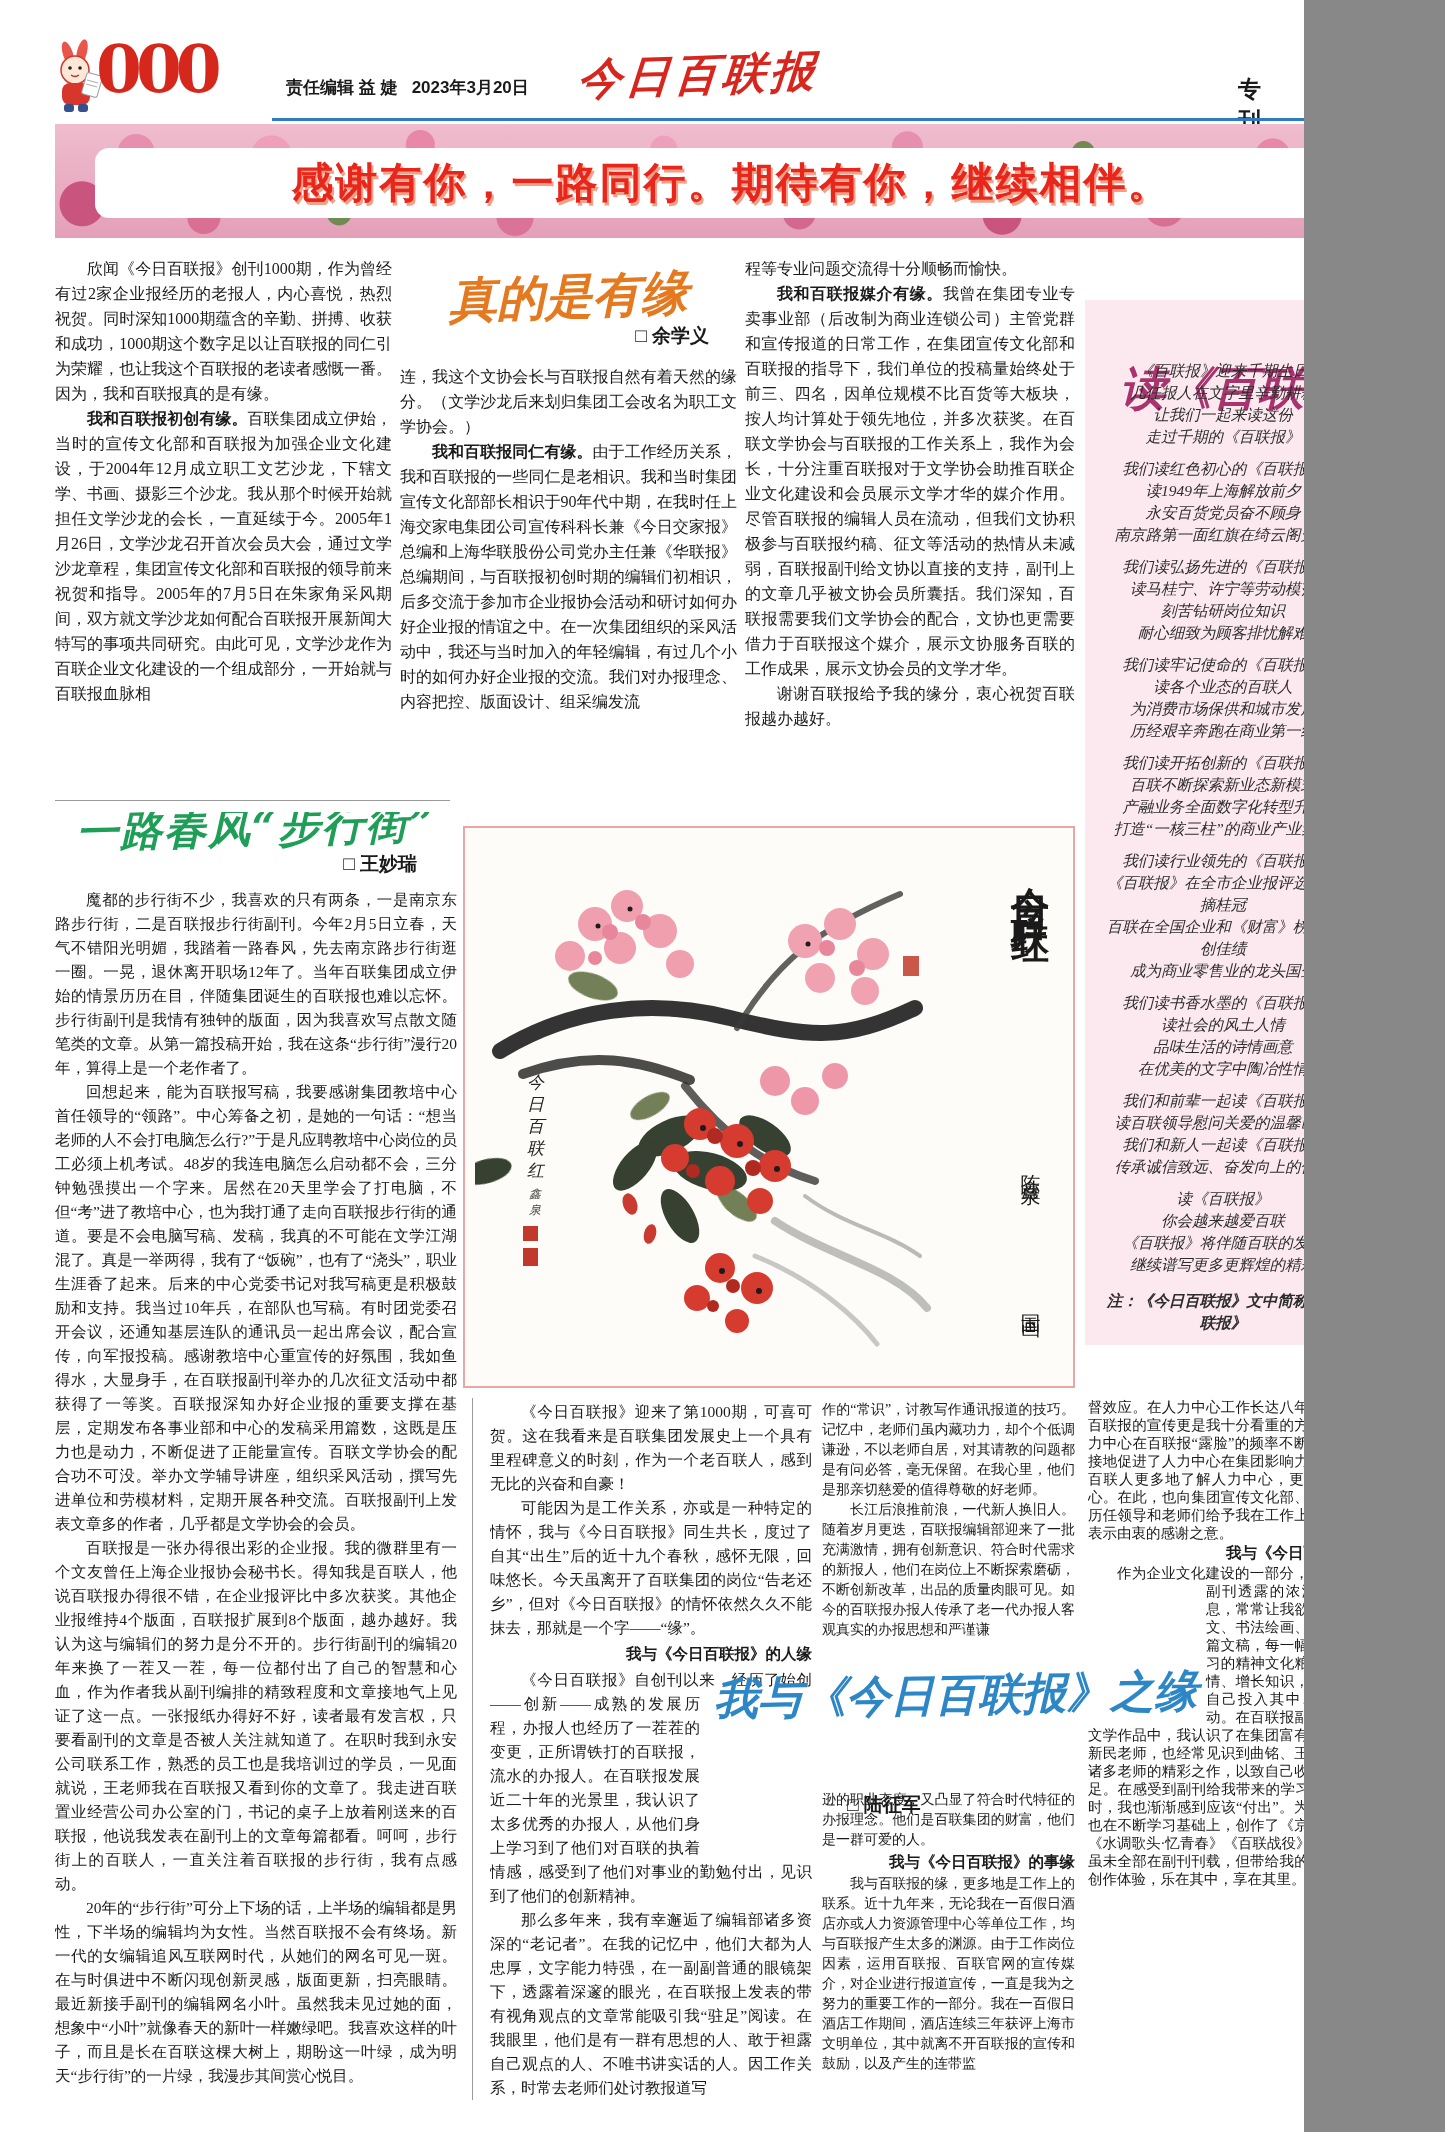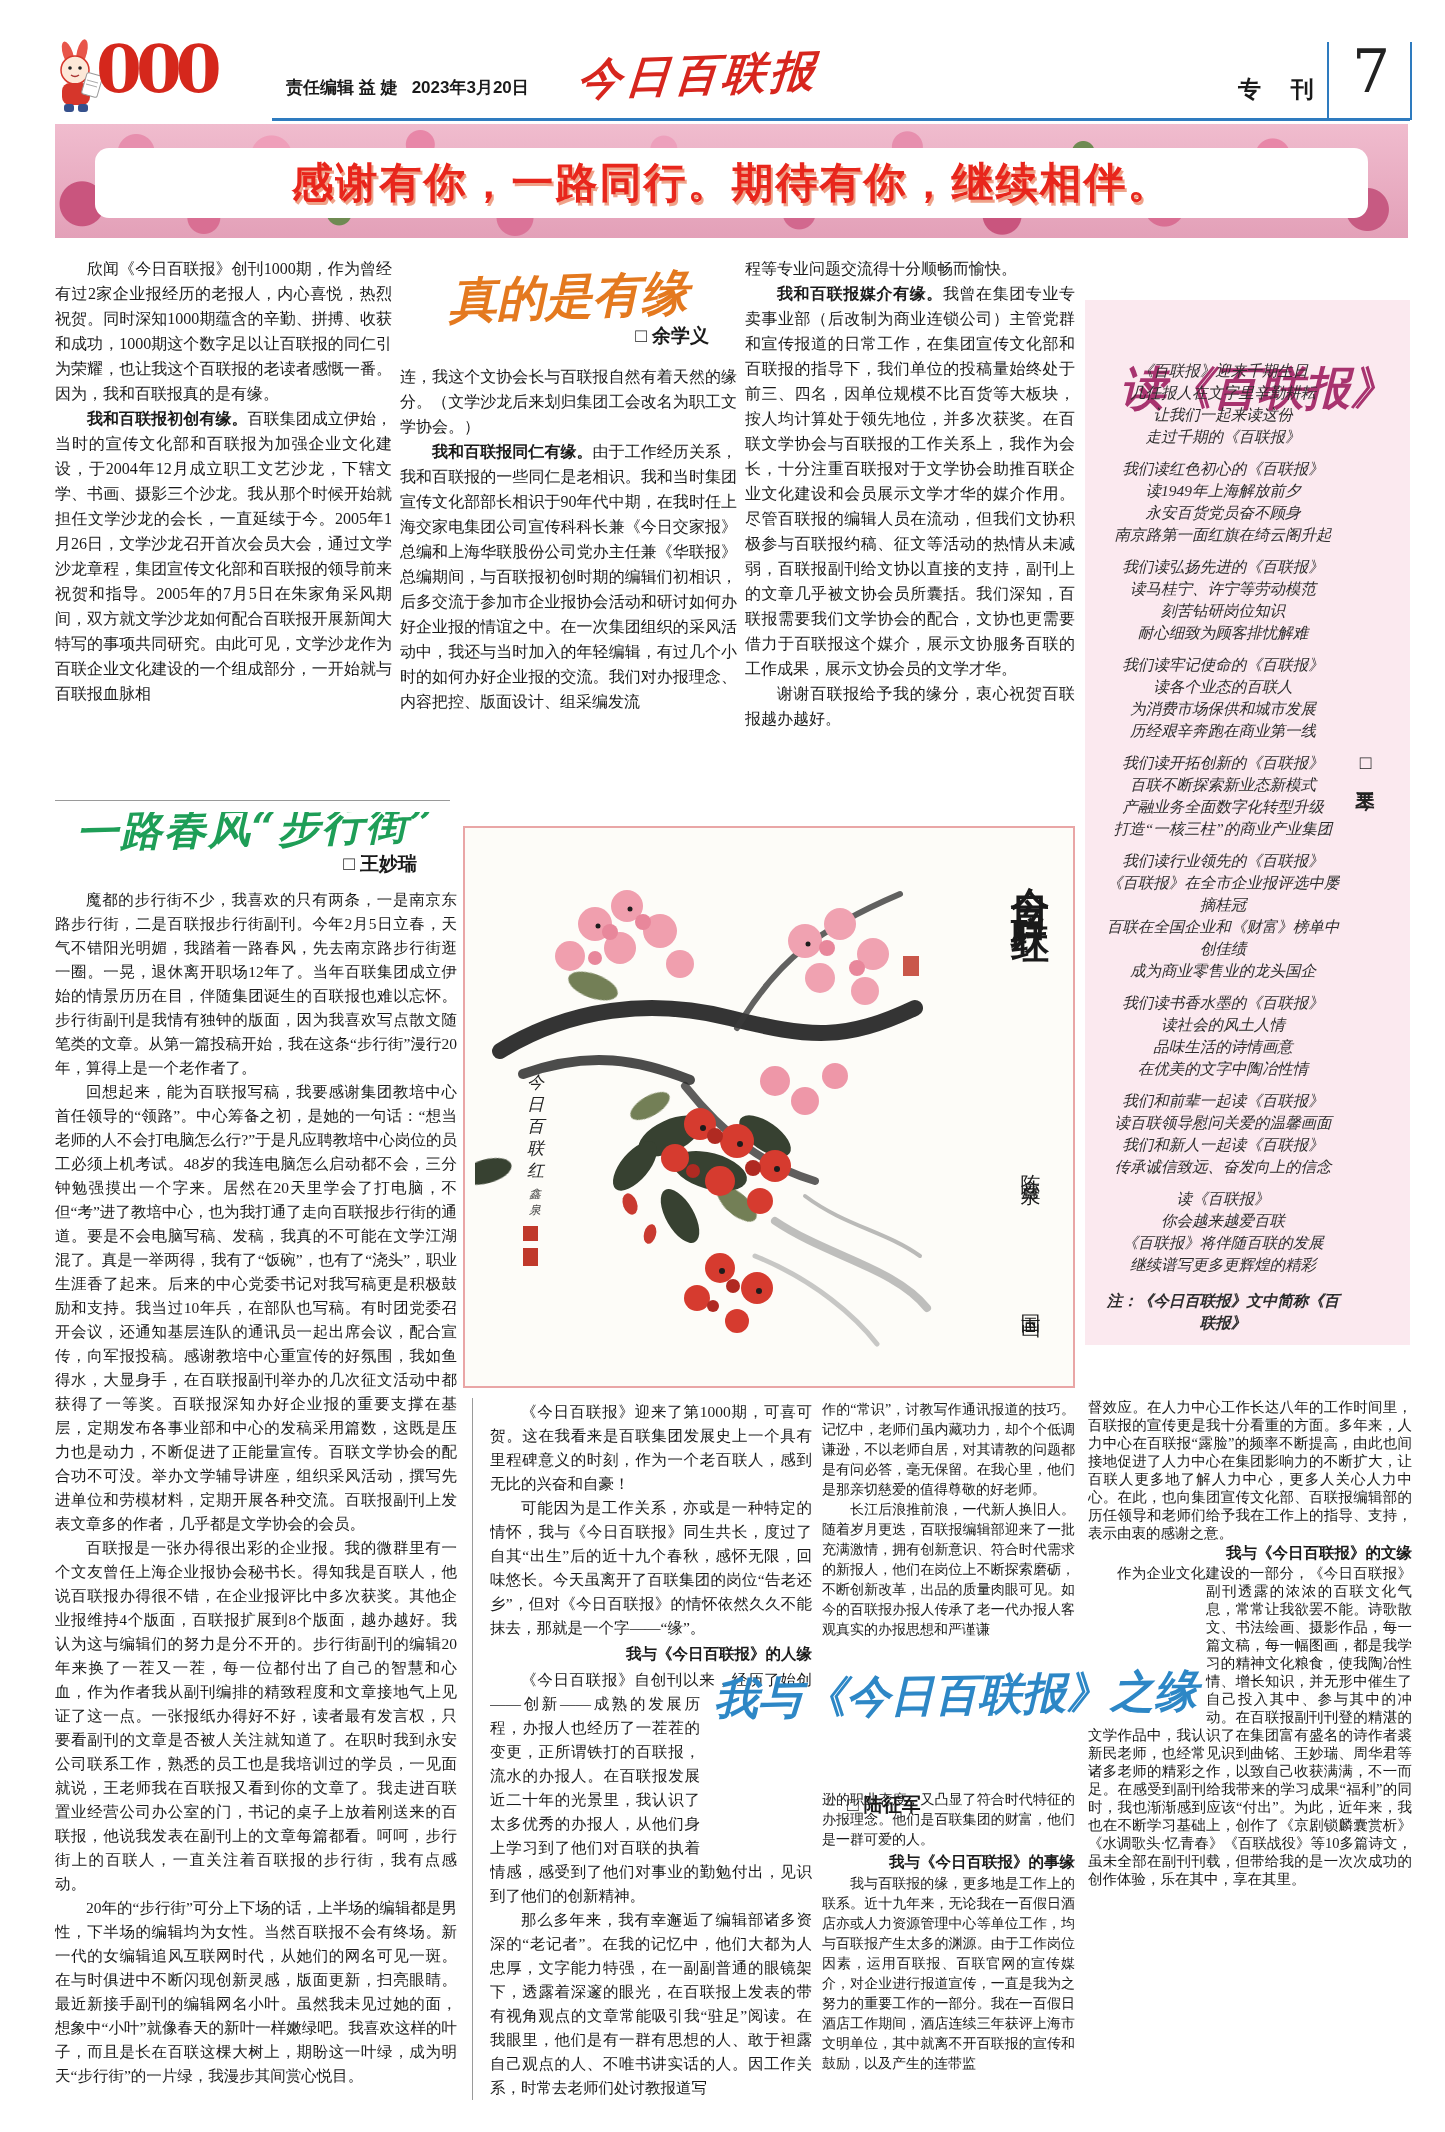--- a/index.html
+++ b/index.html
@@ -3,7 +3,7 @@
 <meta charset="utf-8">
 <style>
   html,body{margin:0;padding:0;background:#888;}
-  #page{position:relative;width:1445px;height:2132px;background:#ffffff;overflow:hidden;
+  #page{position:relative;width:1304px;height:2132px;background:#ffffff;overflow:hidden;
         font-family:"Liberation Serif","DejaVu Serif",serif;color:#1a1a1a;}
   .sans{font-family:"Liberation Sans","DejaVu Sans",sans-serif;}
   .abs{position:absolute;}

